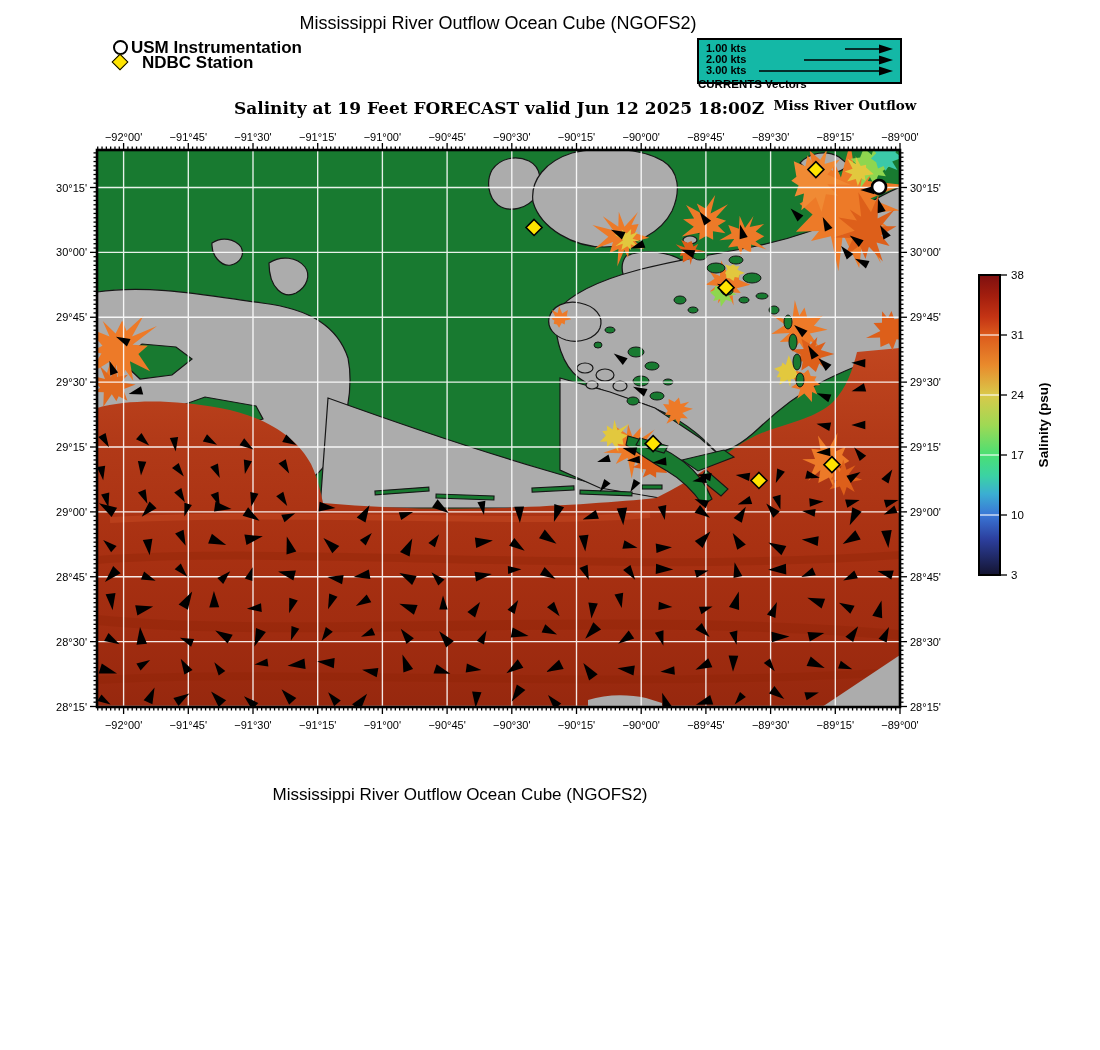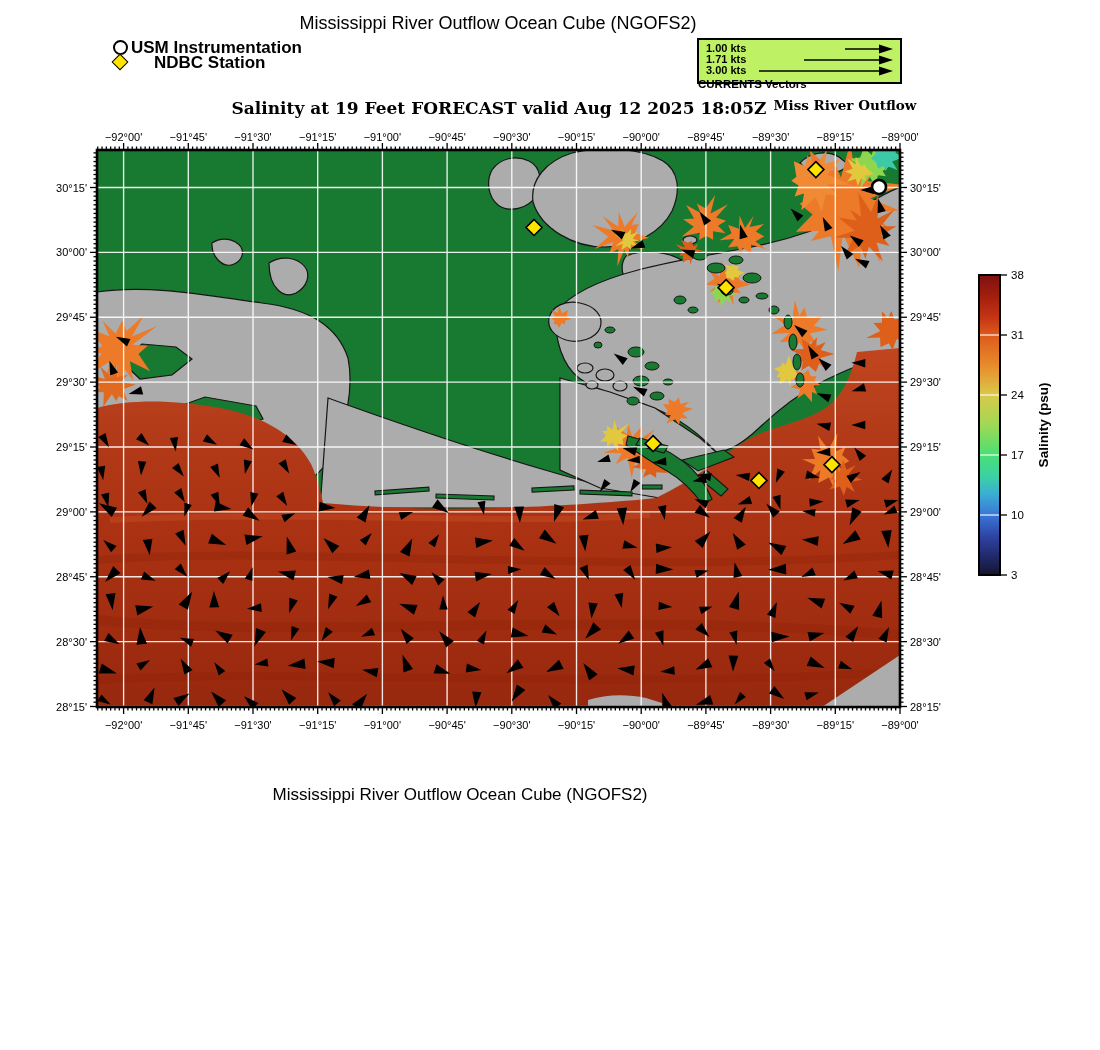--- a/index.html
+++ b/index.html
@@ -11,7 +11,7 @@
   .leg-label{font-weight:bold;font-size:17px;white-space:nowrap;}
   .leg-circle{width:11px;height:11px;border:2.2px solid #000;border-radius:50%;background:#fff;}
   .leg-diamond{width:10px;height:10px;border:1.6px solid #000;background:#FFE400;transform:rotate(45deg);}
-  .vec-box{border:2px solid #000;background:#bef264;}
+  .vec-box{border:2px solid #000;background:#14b8a6;}
   .vec-label{font-weight:bold;font-size:11px;white-space:nowrap;}
   .vec-caption{font-weight:bold;font-size:11.5px;white-space:nowrap;}
   svg text{font-family:"Liberation Sans",sans-serif;}

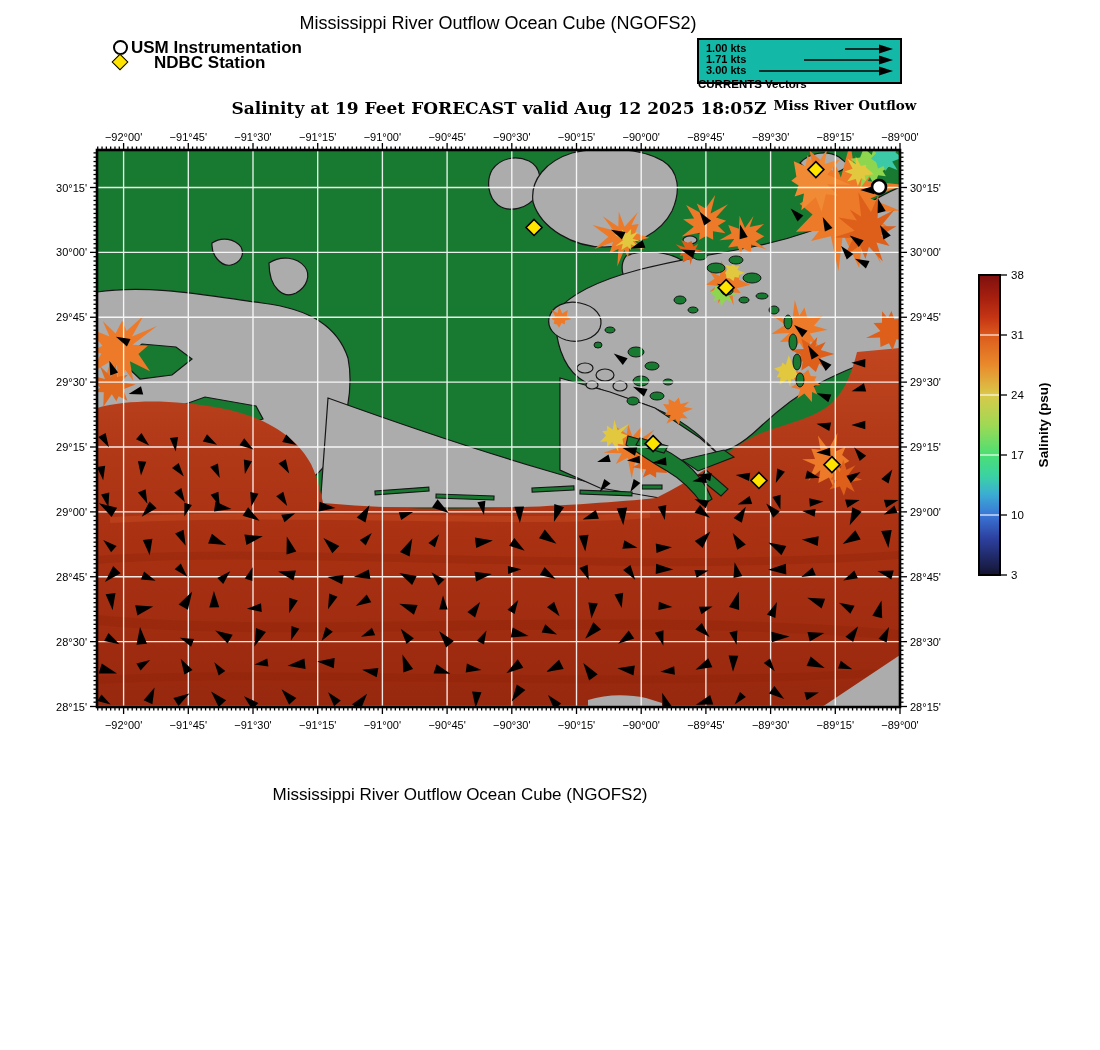--- a/index.html
+++ b/index.html
@@ -28,7 +28,7 @@
 <div class="abs" style="left:114px;top:56px;">
     <div class="leg-diamond"></div>
   </div>
-<div class="abs leg-label" style="left:131px;top:53px;padding-left:23px;">NDBC Station</div>
+<div class="abs leg-label" style="left:119px;top:53px;padding-left:23px;">NDBC Station</div>
 
 <div class="abs vec-box" style="left:697px;top:38px;width:201px;height:42px;">
   <div class="abs vec-label" style="left:7px;top:2px;">1.00 kts</div>

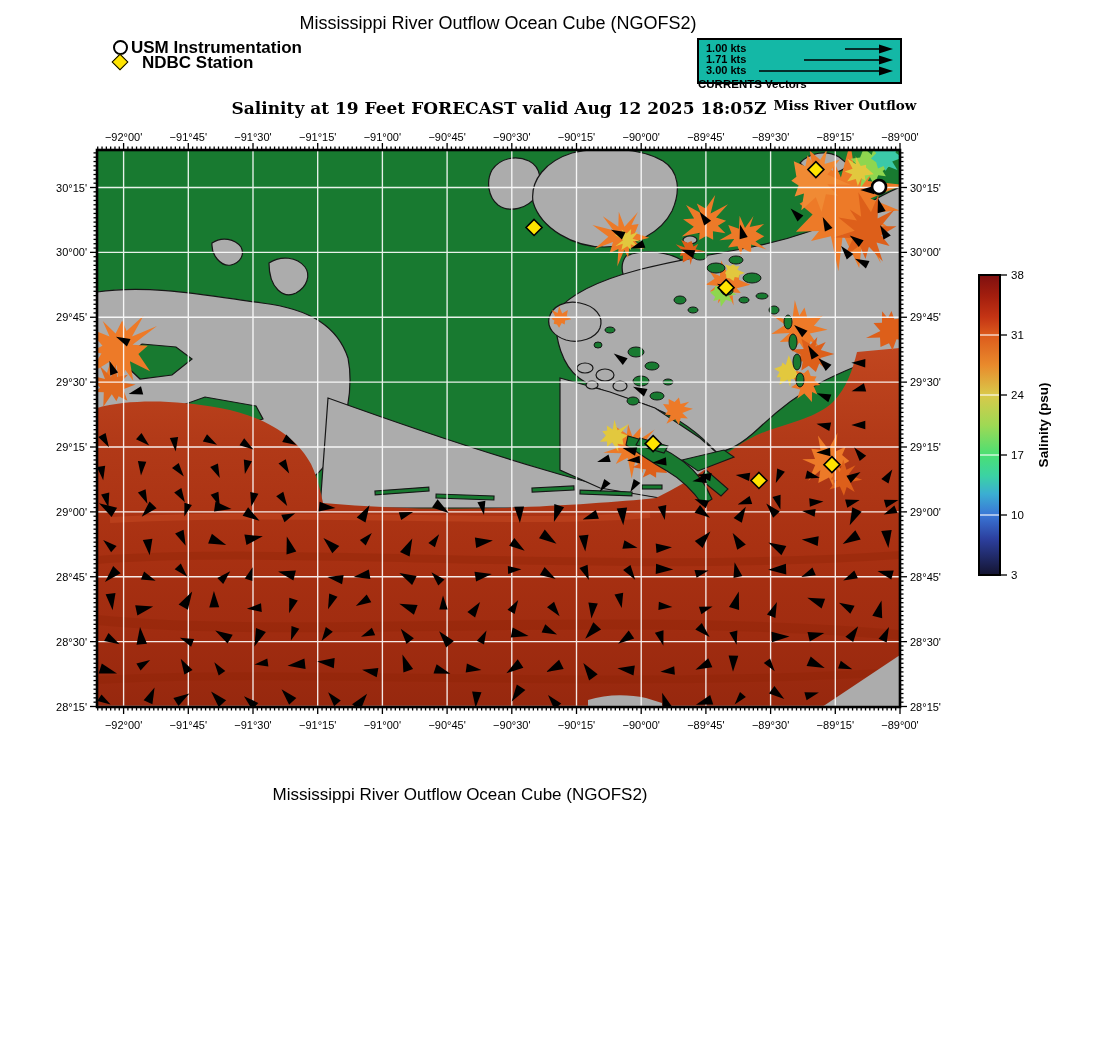--- a/index.html
+++ b/index.html
@@ -32,7 +32,7 @@
 
 <div class="abs vec-box" style="left:697px;top:38px;width:201px;height:42px;">
   <div class="abs vec-label" style="left:7px;top:2px;">1.00 kts</div>
-  <div class="abs vec-label" style="left:7px;top:13px;">1.71 kts</div>
+  <div class="abs vec-label" style="left:7px;top:13px;">2.00 kts</div>
   <div class="abs vec-label" style="left:7px;top:24px;text-align:right;">3.00 kts</div>
   <svg class="abs" style="left:0;top:0;" width="199" height="42">
     <line x1="146" y1="9" x2="181" y2="9" stroke="#000" stroke-width="1.4"></line>

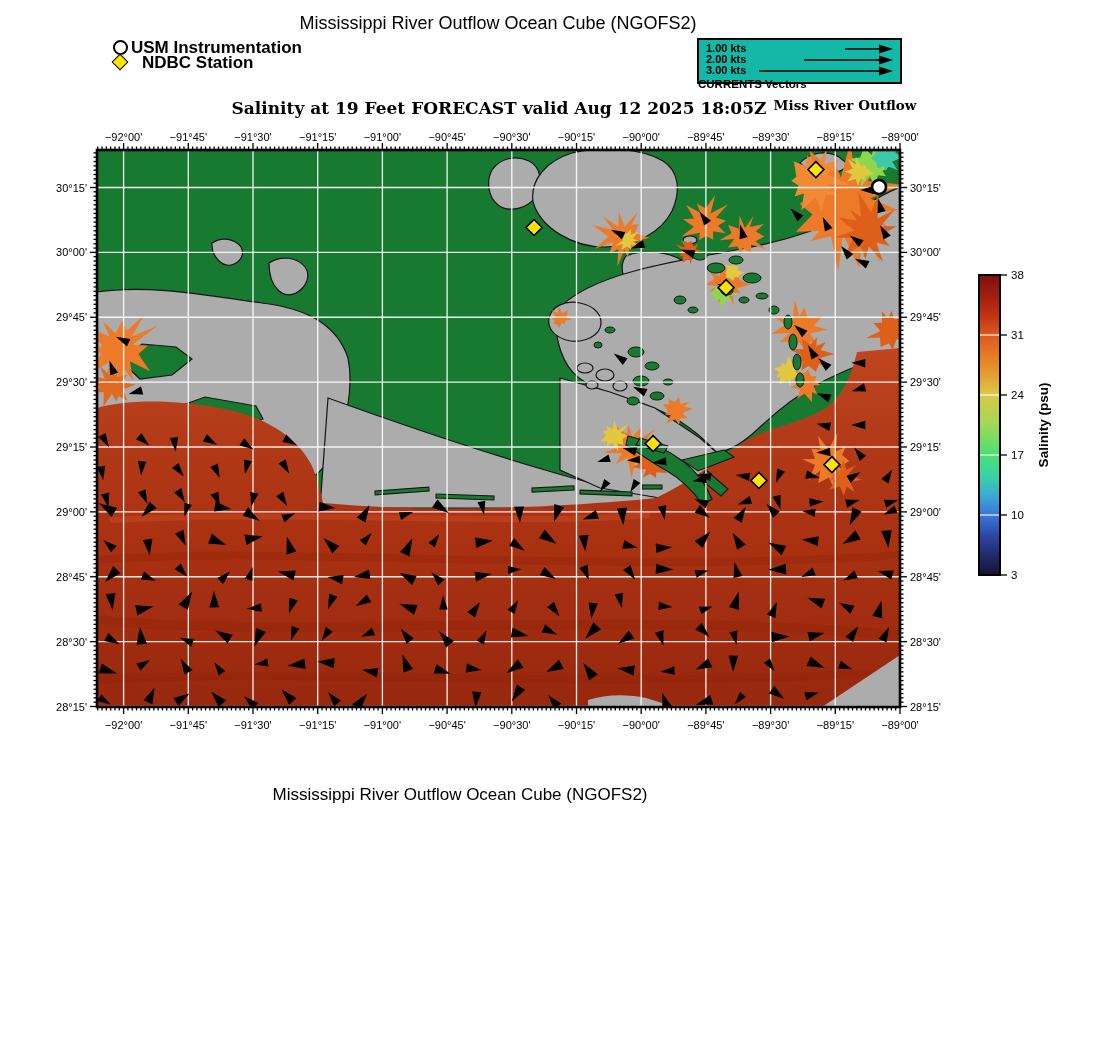--- a/index.html
+++ b/index.html
@@ -45,7 +45,7 @@
 </div>
 <div class="abs vec-caption" style="left:698px;top:78px;">CURRENTS Vectors</div>
 
-<div class="abs subtitle" style="left:499px;top:98px;">Salinity at 19 Feet FORECAST valid Aug 12 2025 18:05Z</div>
+<div class="abs subtitle" style="left:499px;top:98px;">Salinity at 19 Feet FORECAST valid Jun 12 2025 18:00Z</div>
 <div class="abs region-label" style="left:845px;top:97px;">Miss River Outflow</div>
 
 <svg id="figure-svg" class="abs" style="left:0;top:0;" width="1100" height="770">

